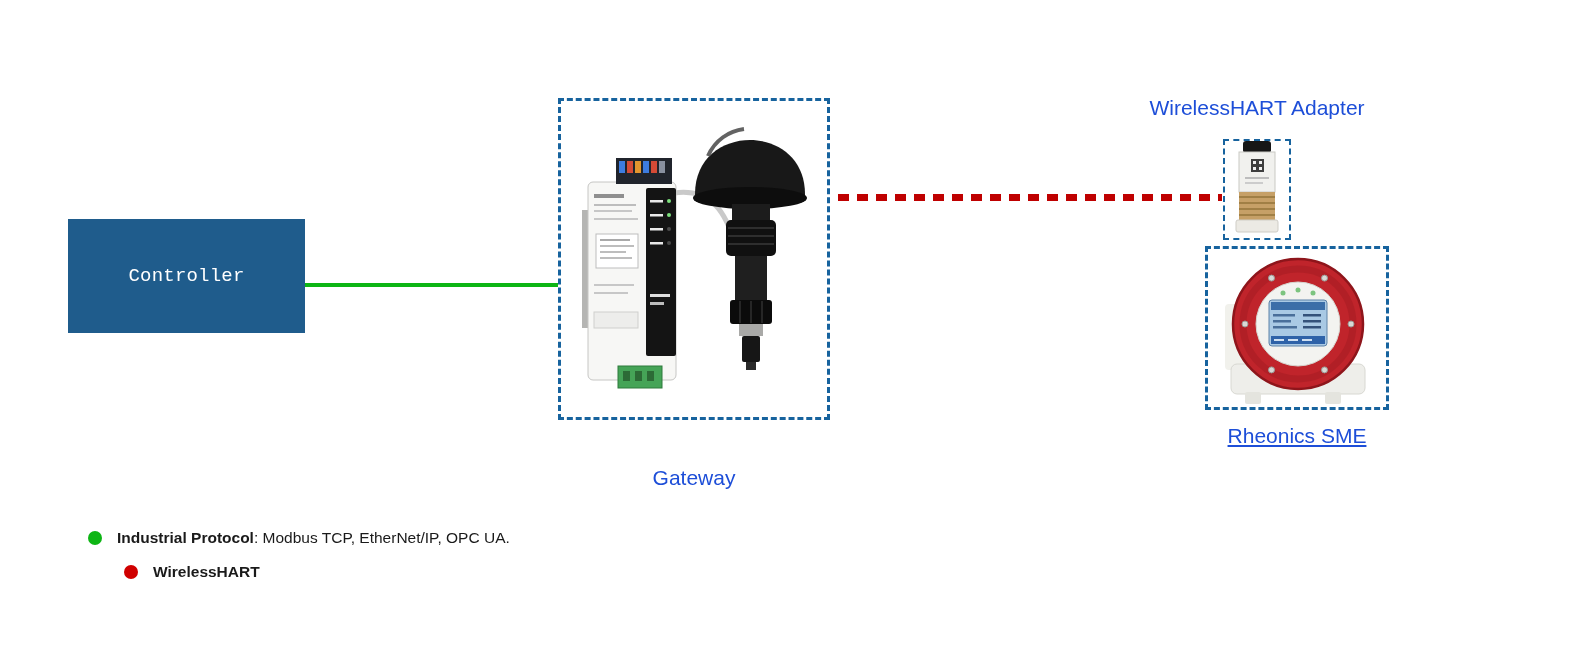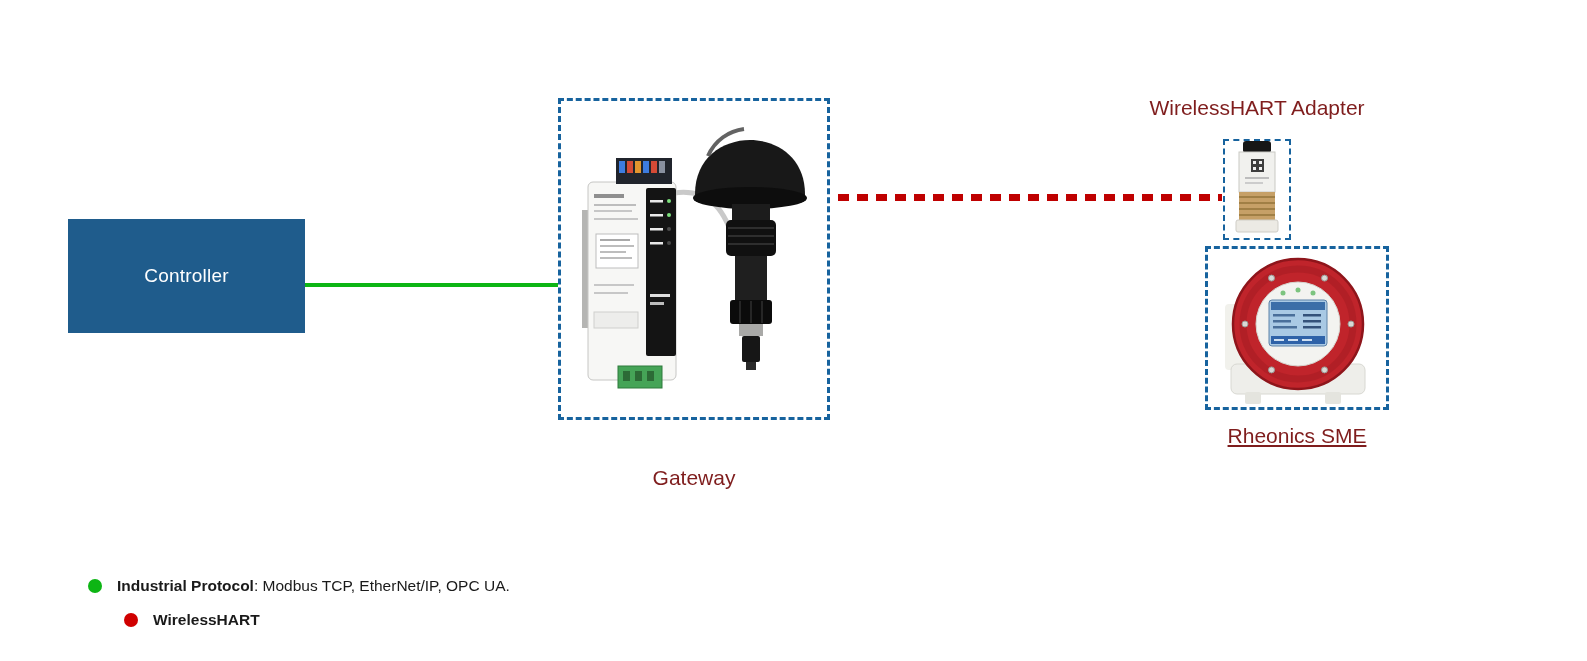--- a/index.html
+++ b/index.html
@@ -50,7 +50,7 @@
     position: absolute;
     text-align: center;
     font-size: 21px;
-    color: #7f1d1d;
+    color: #1d4ed8;
   }
   .gateway-label { left: 558px;  top: 434px; width: 272px; margin-top: 32px; }
   .adapter-label { left: 1097px; top: 96px;  width: 320px; }

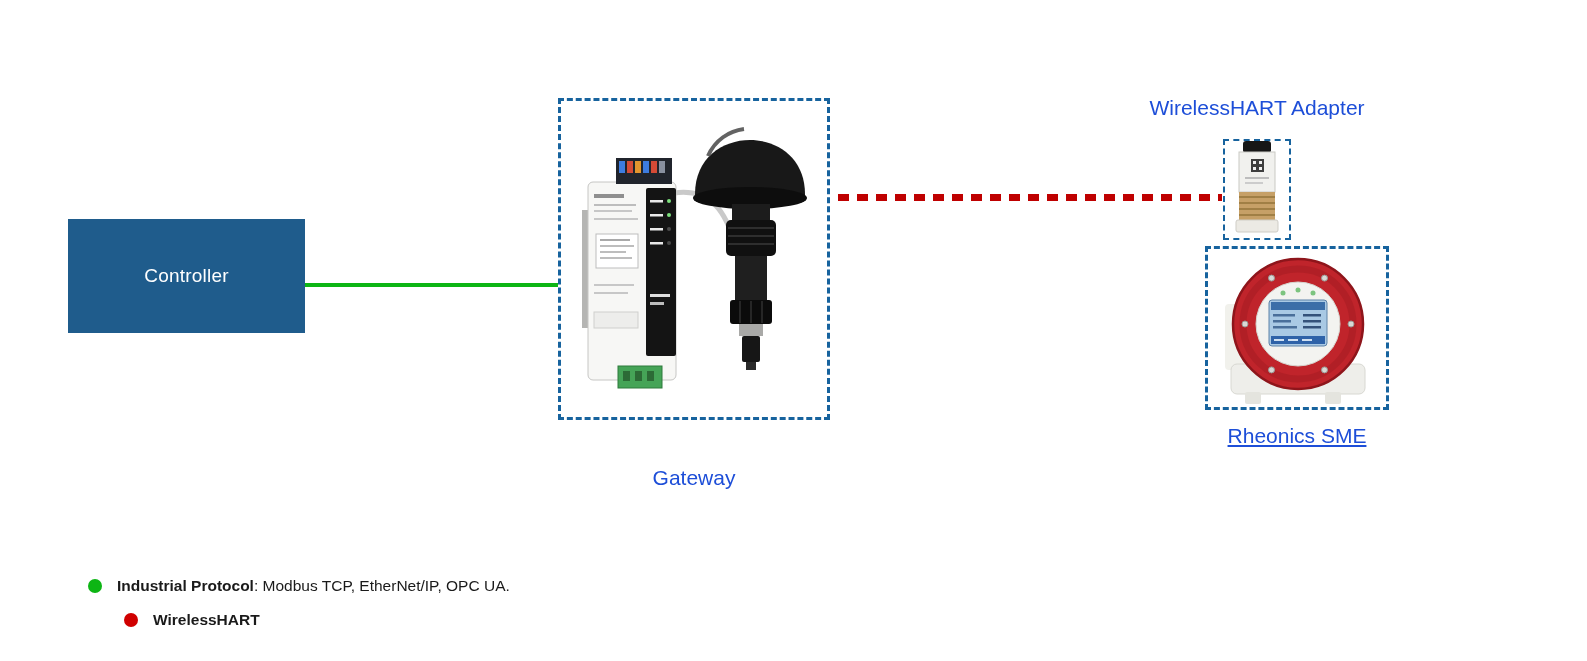--- a/index.html
+++ b/index.html
@@ -85,7 +85,7 @@
 
 <div class="canvas">
 
-  <div class="controller-box" style="background-color: rgb(31, 92, 140); color: rgb(255, 255, 255);">
+  <div class="controller-box" style="background-color: rgb(31, 92, 140); color: rgb(255, 255, 255); font-family: Liberation Mono, monospace;">
     <span>Controller</span>
   </div>
 

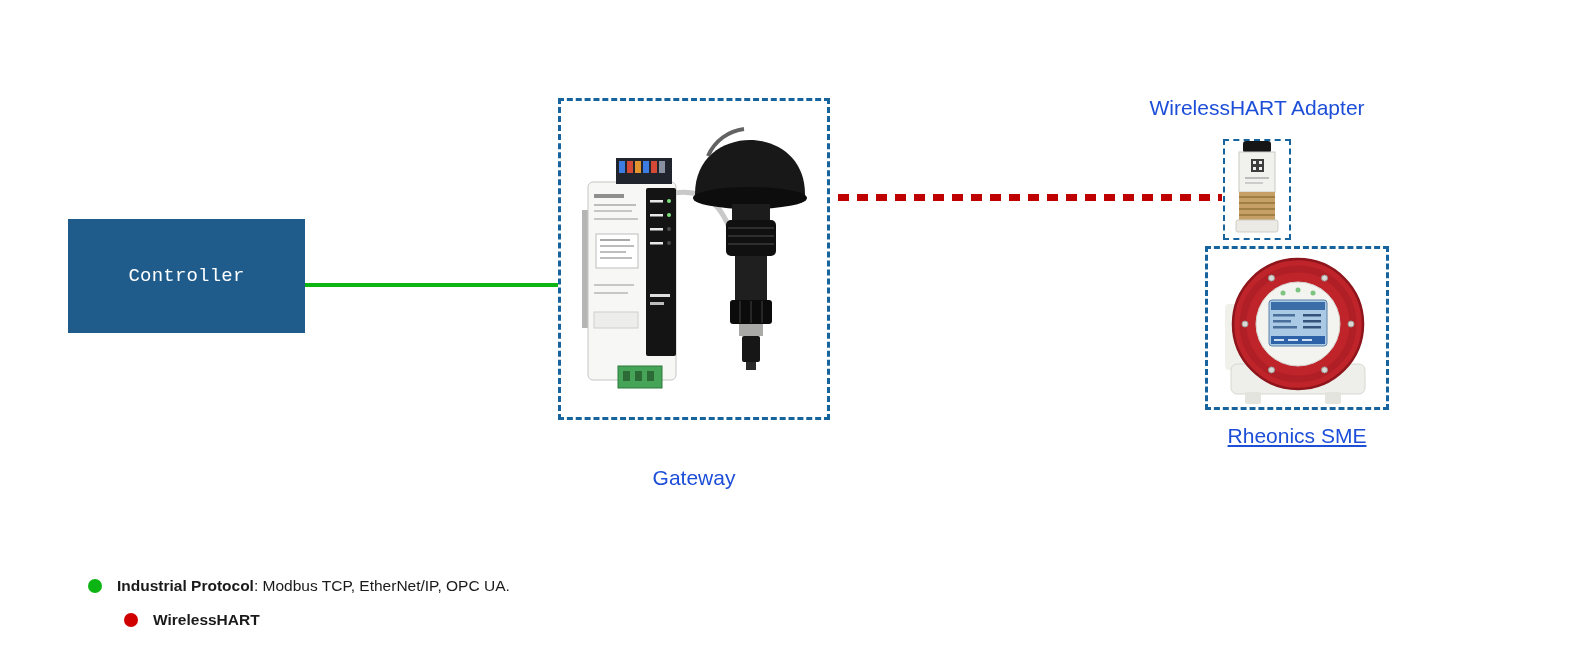--- a/index.html
+++ b/index.html
@@ -68,7 +68,6 @@
     display: flex;
     align-items: center;
     gap: 15px;
-    margin-top: 48px;
   }
   .legend-row-1 { left: 88px; top: 529px; }
   .legend-row-2 { left: 88px; top: 563px; padding-left: 36px; }

